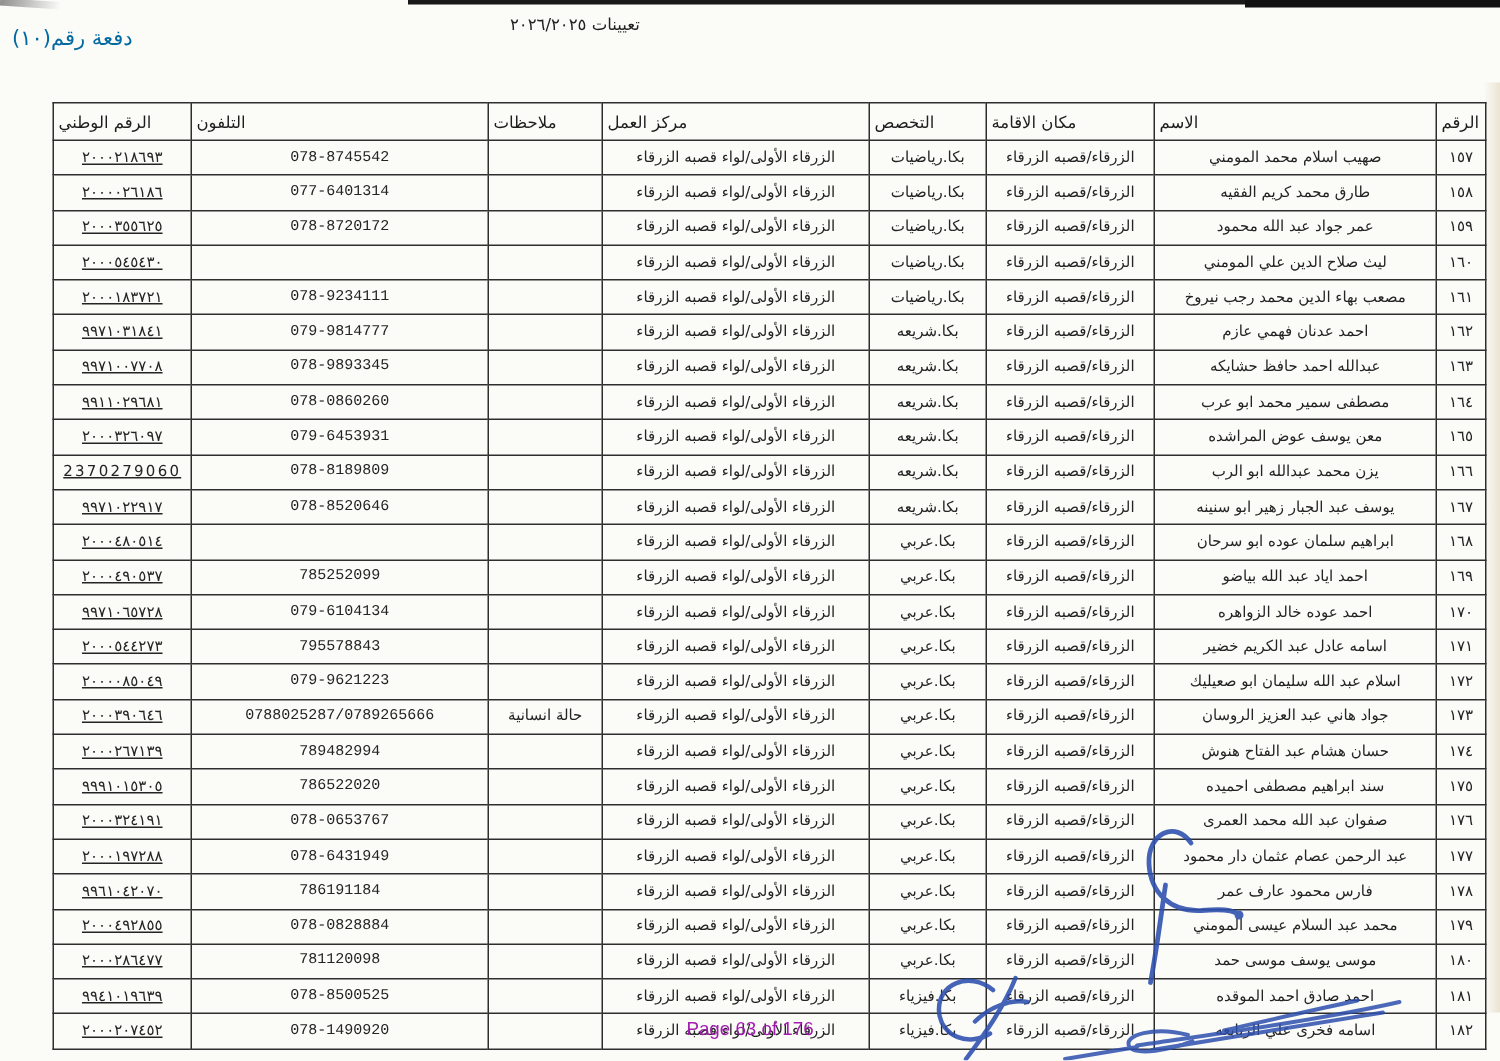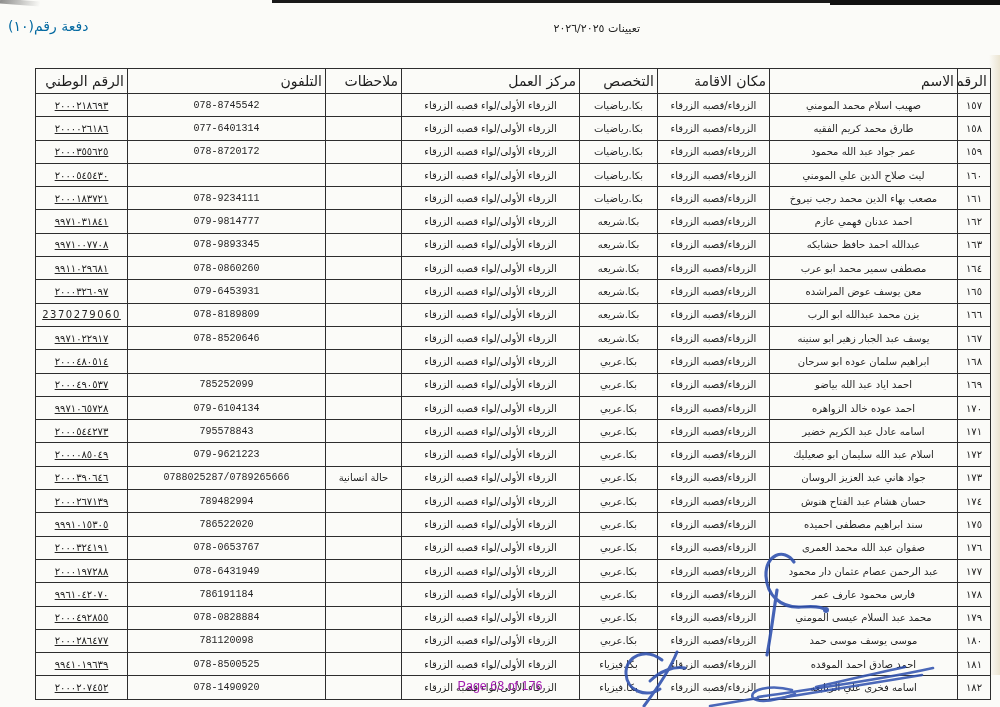--- a/index.html
+++ b/index.html
@@ -17,7 +17,7 @@
     background:linear-gradient(to left, rgba(209,190,146,.38), rgba(209,190,146,0));}
   
   .batch-label{position:absolute;left:8px;top:18px;font-size:14px;color:#0369a1;direction:rtl;}
-  .doc-titles{position:absolute;left:340px;top:20px;width:300px;text-align:right;direction:rtl;}
+  .doc-titles{position:absolute;left:340px;top:8px;width:300px;text-align:left;direction:rtl;}
   .doc-title1{font-size:11px;line-height:18px;}
   .doc-title2{font-size:11px;line-height:18px;}
   

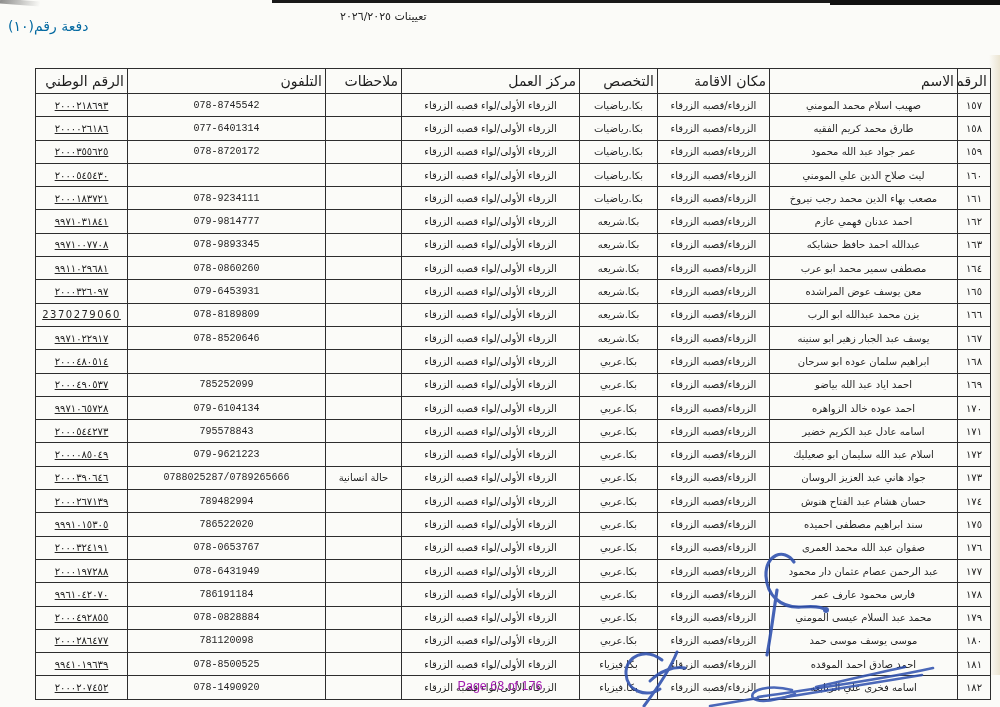--- a/index.html
+++ b/index.html
@@ -32,7 +32,7 @@
     padding:0 3px;
     font-weight:normal;
   }
-  table.main th{height:24px;font-size:14px;text-align:right;color:#1d1d1d;}
+  table.main th{height:24px;font-size:11px;text-align:left;color:#1d1d1d;}
   table.main td{height:22.31px;font-size:10px;text-align:center;color:#242424;}
   td.c-name{text-align:right;font-size:10.5px;padding-right:4px;}
   td.c-num{font-size:10px;margin-top:14px;}

